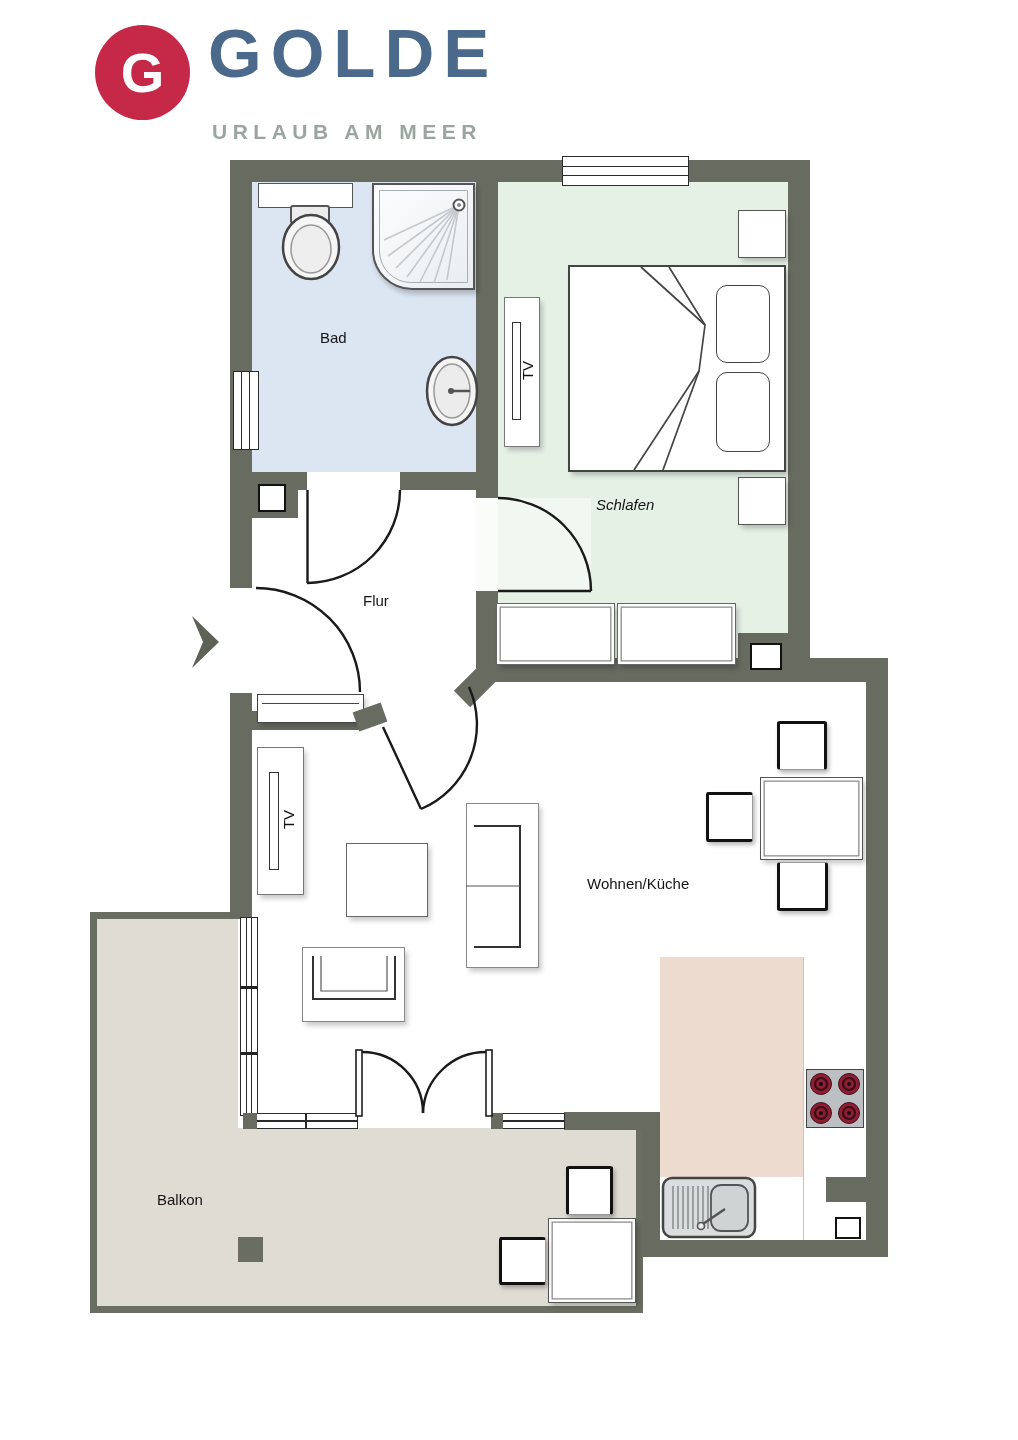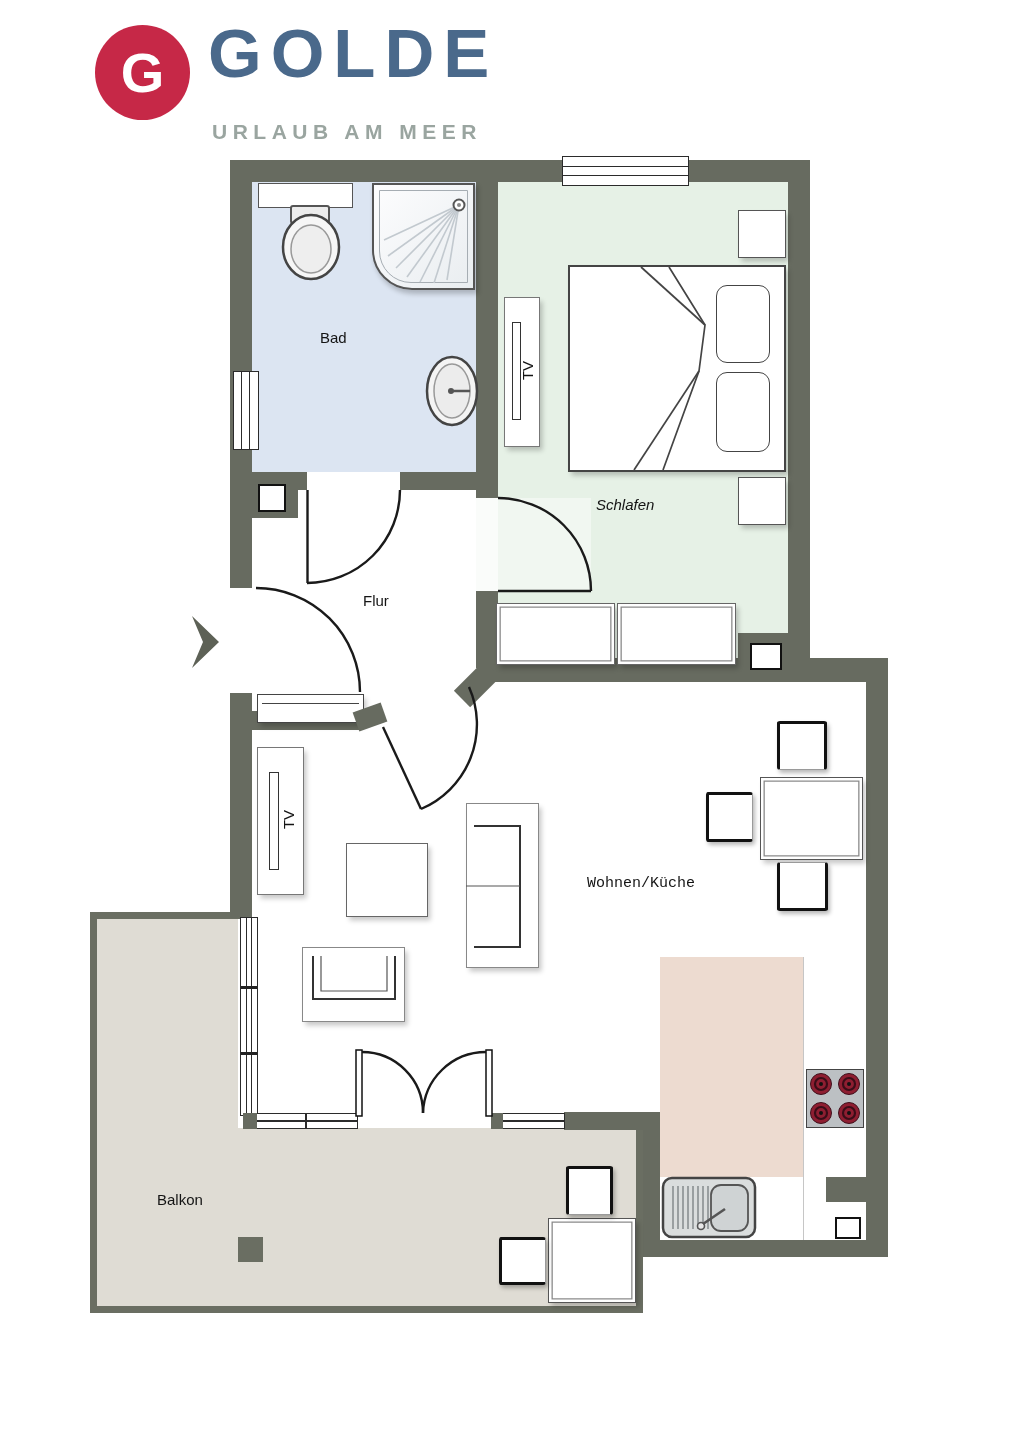--- a/index.html
+++ b/index.html
@@ -238,7 +238,7 @@
   <div class="lbl" style="left:320px;top:329px;">Bad</div>
   <div class="lbl" style="left:596px;top:496px;font-style:italic;">Schlafen</div>
   <div class="lbl" style="left:363px;top:592px;">Flur</div>
-  <div class="lbl" style="left:587px;top:875px;font-family:Liberation Mono, monospace;">Wohnen/Küche</div>
+  <div class="lbl" style="left:587px;top:875px;">Wohnen/Küche</div>
   <div class="lbl" style="left:157px;top:1191px;">Balkon</div>
 
 </div>

